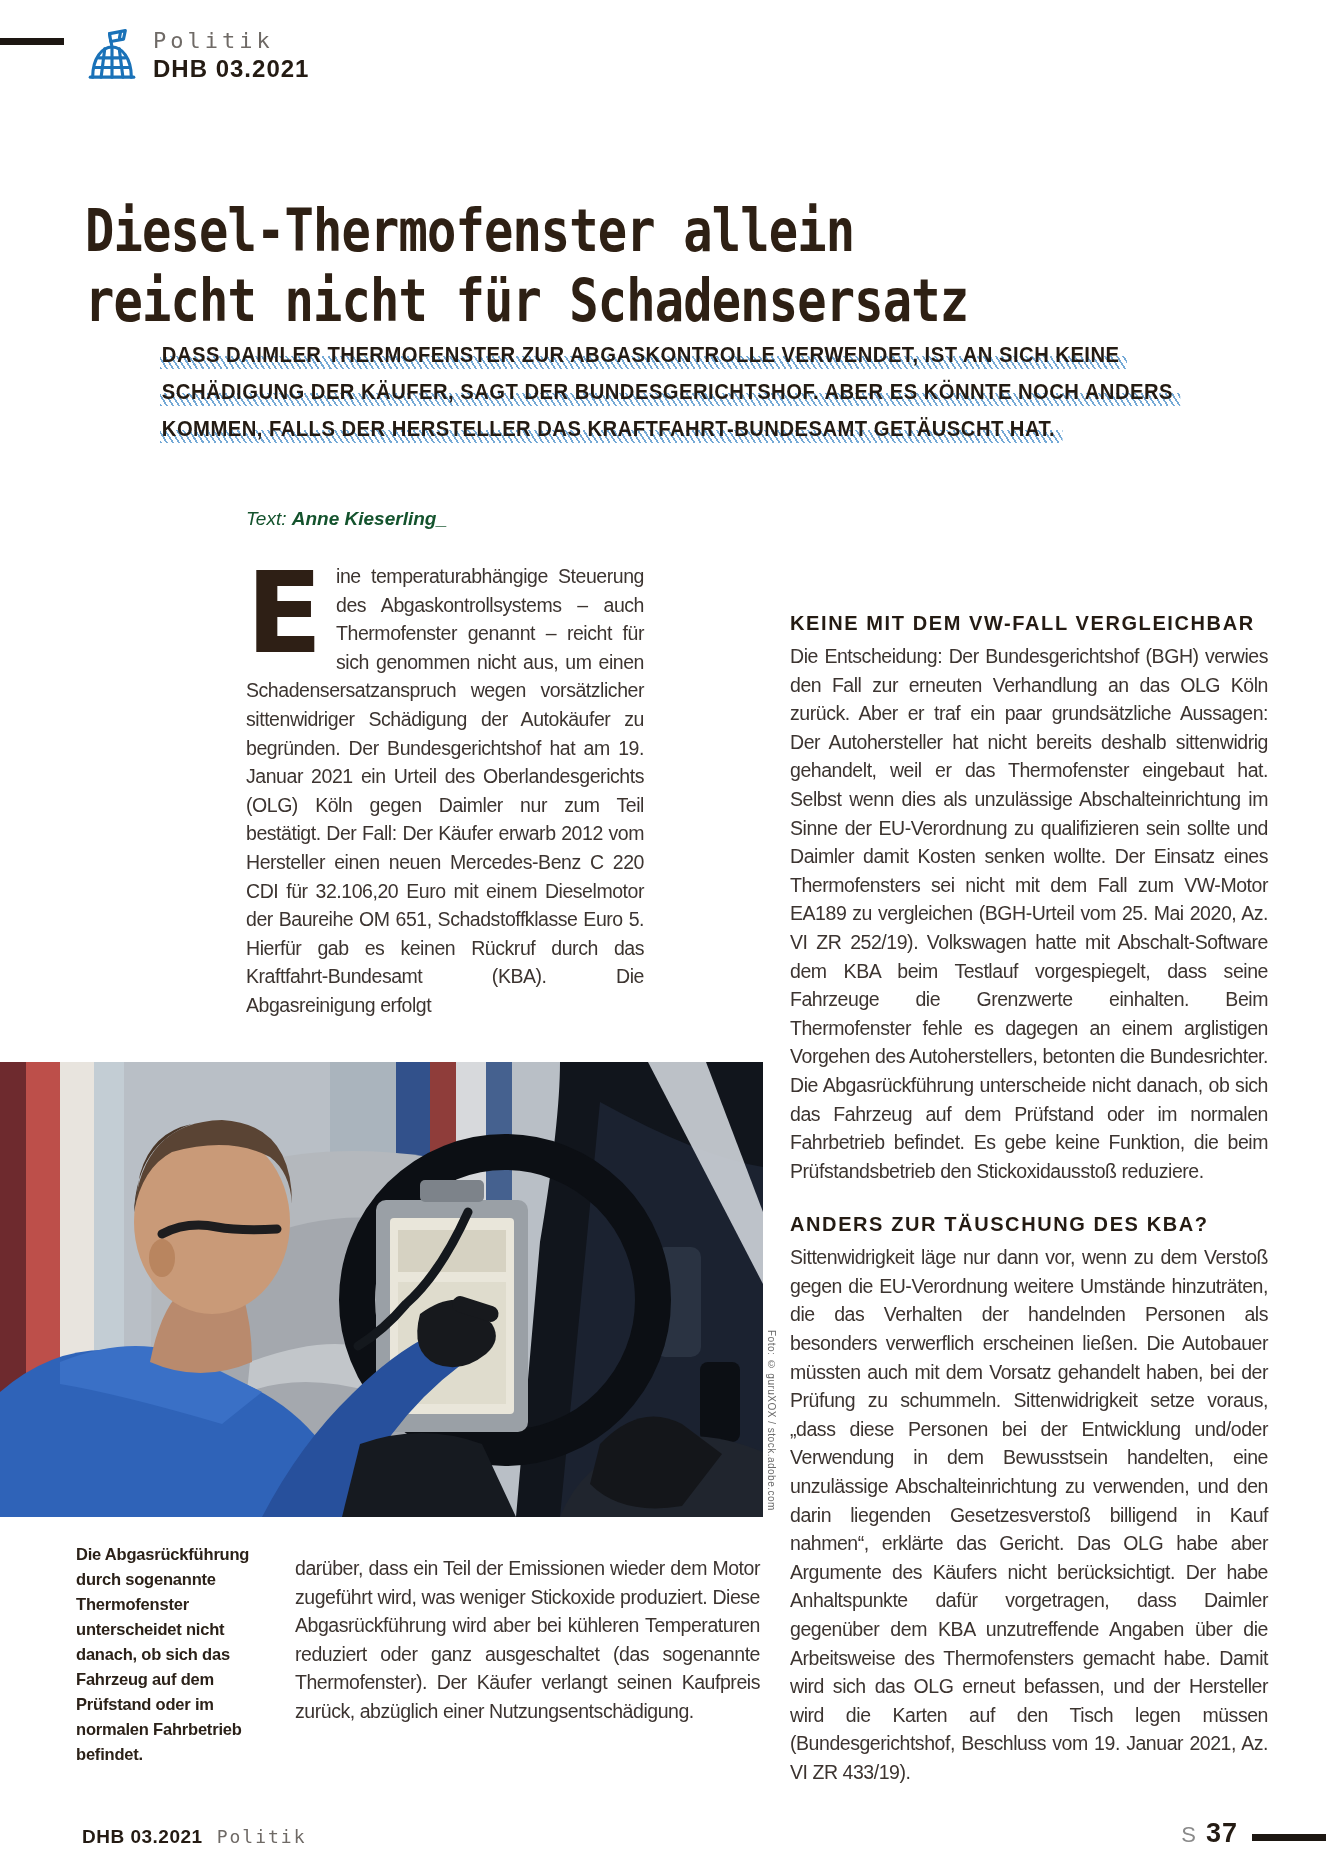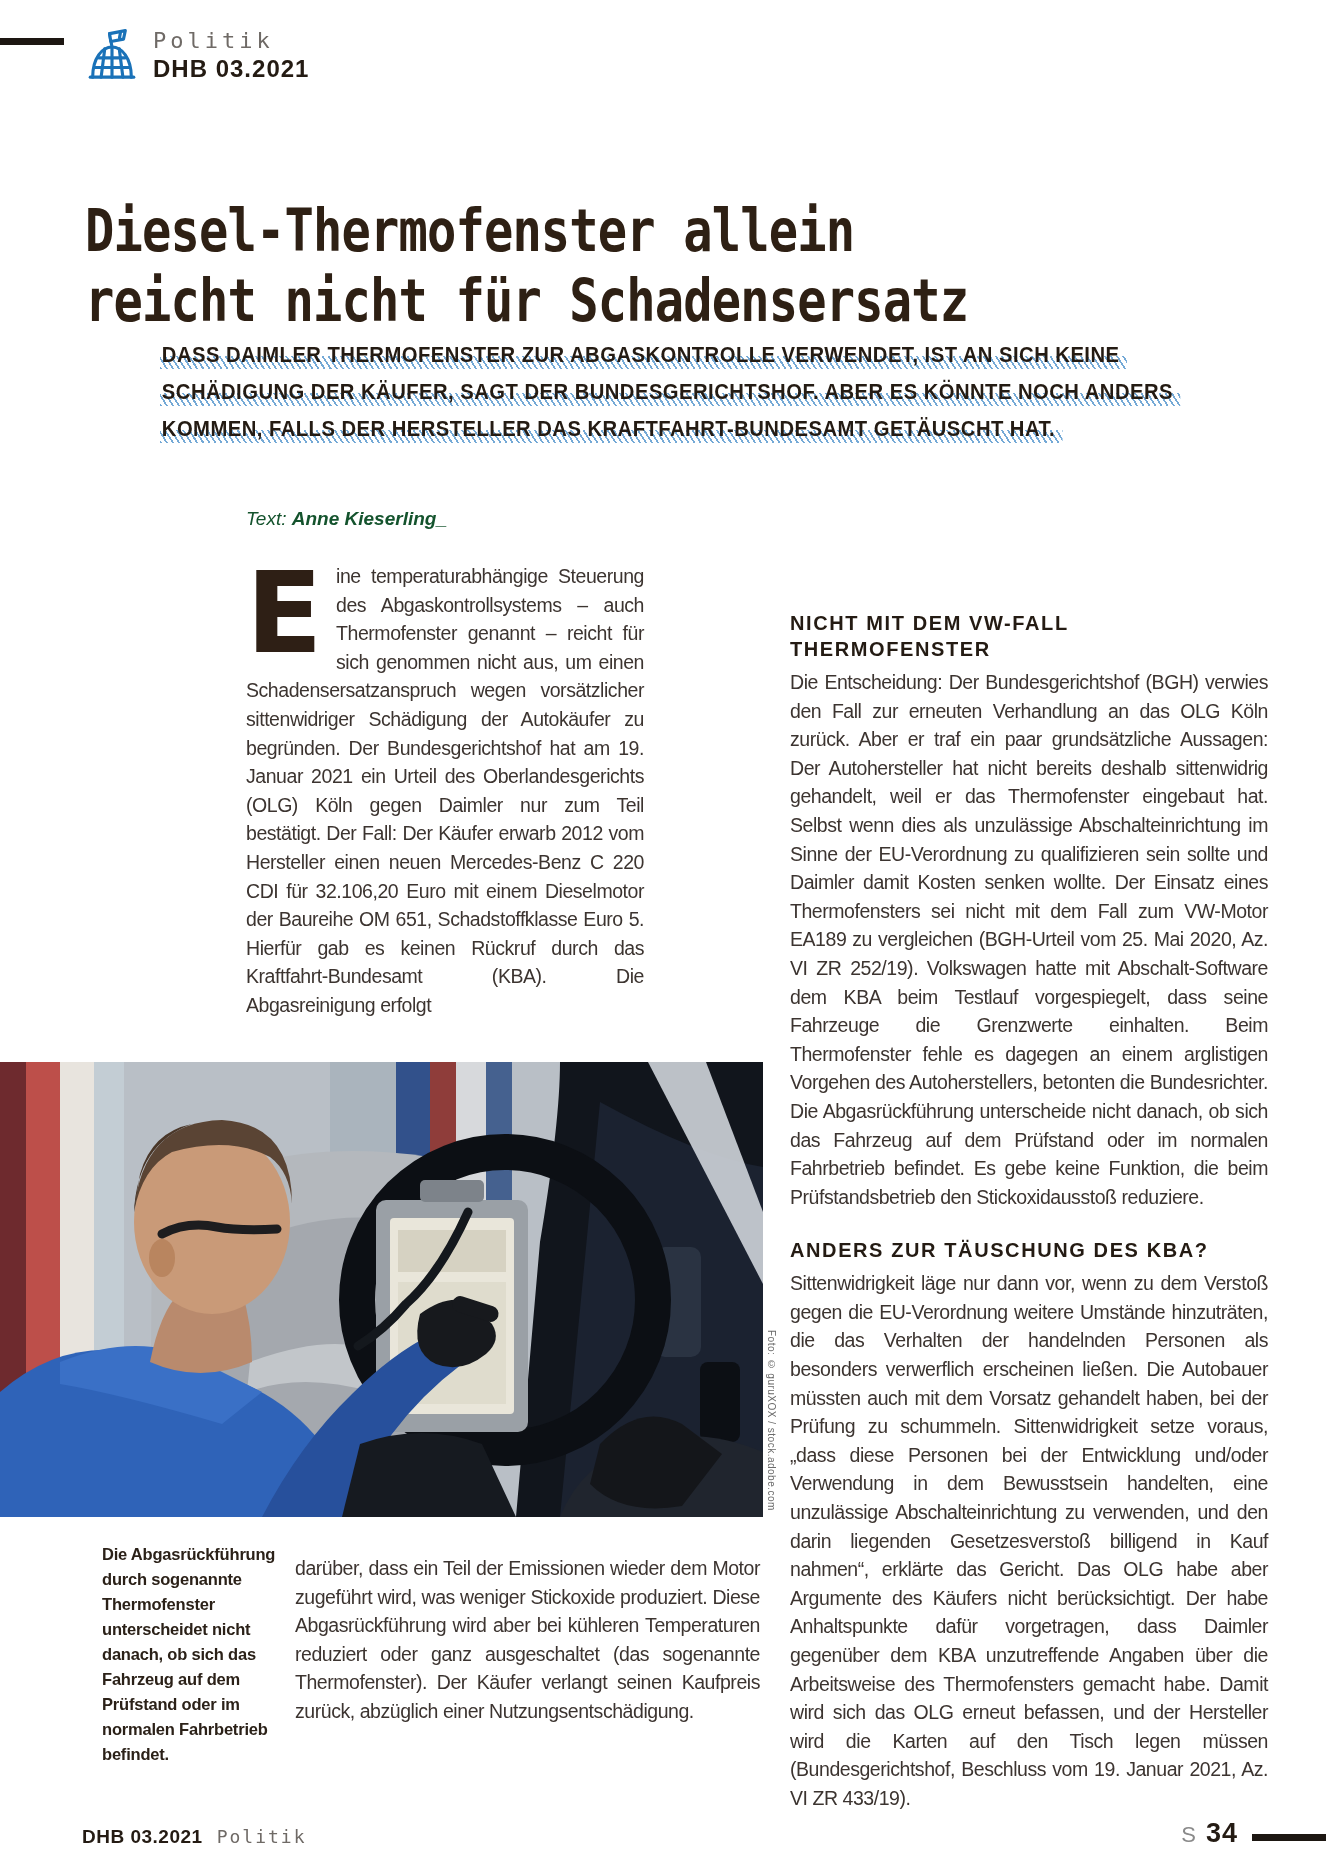--- a/index.html
+++ b/index.html
@@ -127,7 +127,7 @@
   </div>
 
   <div class="col2">
-    <h2 class="col-heading" style="margin-top:0;">NICHT MIT DEM VW-FALL THERMOFENSTER</h2>
+    <h2 class="col-heading" style="margin-top:0;">KEINE MIT DEM VW-FALL VERGLEICHBAR</h2>
     <p class="body-text" style="margin:0;">Die Entscheidung: Der Bundesgerichtshof (BGH) verwies den Fall zur erneuten Verhandlung an das OLG Köln zurück. Aber er traf ein paar grundsätzliche Aussagen: Der Autohersteller hat nicht bereits deshalb sittenwidrig gehandelt, weil er das Thermofenster eingebaut hat. Selbst wenn dies als unzulässige Abschalteinrichtung im Sinne der EU-Verordnung zu qualifizieren sein sollte und Daimler damit Kosten senken wollte. Der Einsatz eines Thermofensters sei nicht mit dem Fall zum VW-Motor EA189 zu vergleichen (BGH-Urteil vom 25. Mai 2020, Az. VI ZR 252/19). Volkswagen hatte mit Abschalt-Software dem KBA beim Testlauf vorgespiegelt, dass seine Fahrzeuge die Grenzwerte einhalten. Beim Thermofenster fehle es dagegen an einem arglistigen Vorgehen des Autoherstellers, betonten die Bundesrichter. Die Abgasrückführung unterscheide nicht danach, ob sich das Fahrzeug auf dem Prüfstand oder im normalen Fahrbetrieb befindet. Es gebe keine Funktion, die beim Prüfstandsbetrieb den Stickoxidausstoß reduziere.</p>
     <h2 class="col-heading second">ANDERS ZUR TÄUSCHUNG DES KBA?</h2>
     <p class="body-text" style="margin:0;">Sittenwidrigkeit läge nur dann vor, wenn zu dem Verstoß gegen die EU-Verordnung weitere Umstände hinzuträten, die das Verhalten der handelnden Personen als besonders verwerflich erscheinen ließen. Die Autobauer müssten auch mit dem Vorsatz gehandelt haben, bei der Prüfung zu schummeln. Sittenwidrigkeit setze voraus, „dass diese Personen bei der Entwicklung und/oder Verwendung in dem Bewusstsein handelten, eine unzulässige Abschalteinrichtung zu verwenden, und den darin liegenden Gesetzesverstoß billigend in Kauf nahmen“, erklärte das Gericht. Das OLG habe aber Argumente des Käufers nicht berücksichtigt. Der habe Anhaltspunkte dafür vorgetragen, dass Daimler gegenüber dem KBA unzutreffende Angaben über die Arbeitsweise des Thermofensters gemacht habe. Damit wird sich das OLG erneut befassen, und der Hersteller wird die Karten auf den Tisch legen müssen (Bundesgerichtshof, Beschluss vom 19. Januar 2021, Az. VI ZR 433/19).</p>

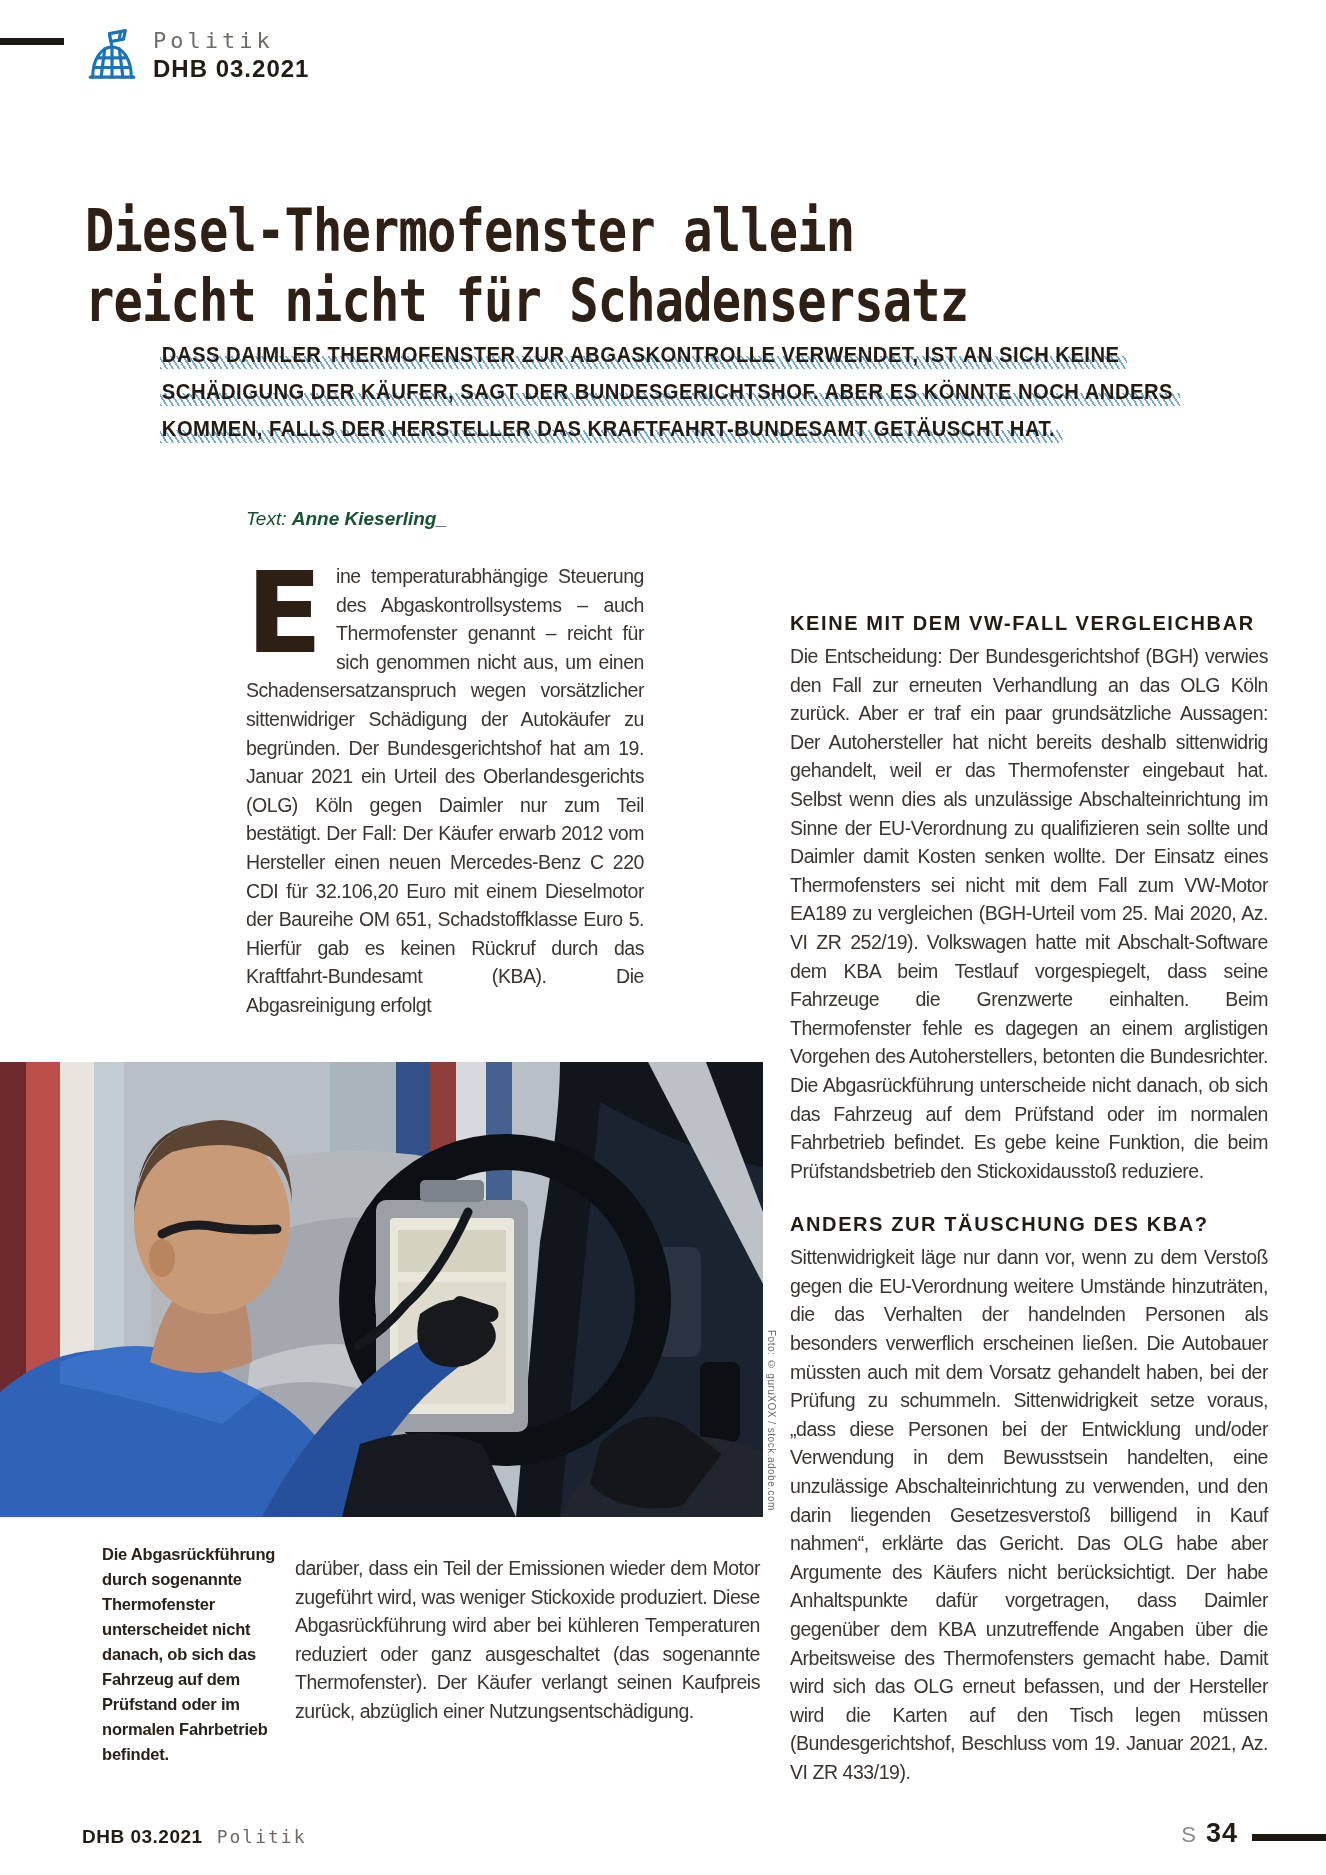--- a/index.html
+++ b/index.html
@@ -63,7 +63,7 @@
   }
   
   .caption{
-    position:absolute;left:102px;top:1542px;width:190px;
+    position:absolute;left:76px;top:1542px;width:190px;
     font-size:16.5px;font-weight:bold;line-height:25px;color:#2b2118;letter-spacing:-0.2px;
   }
   

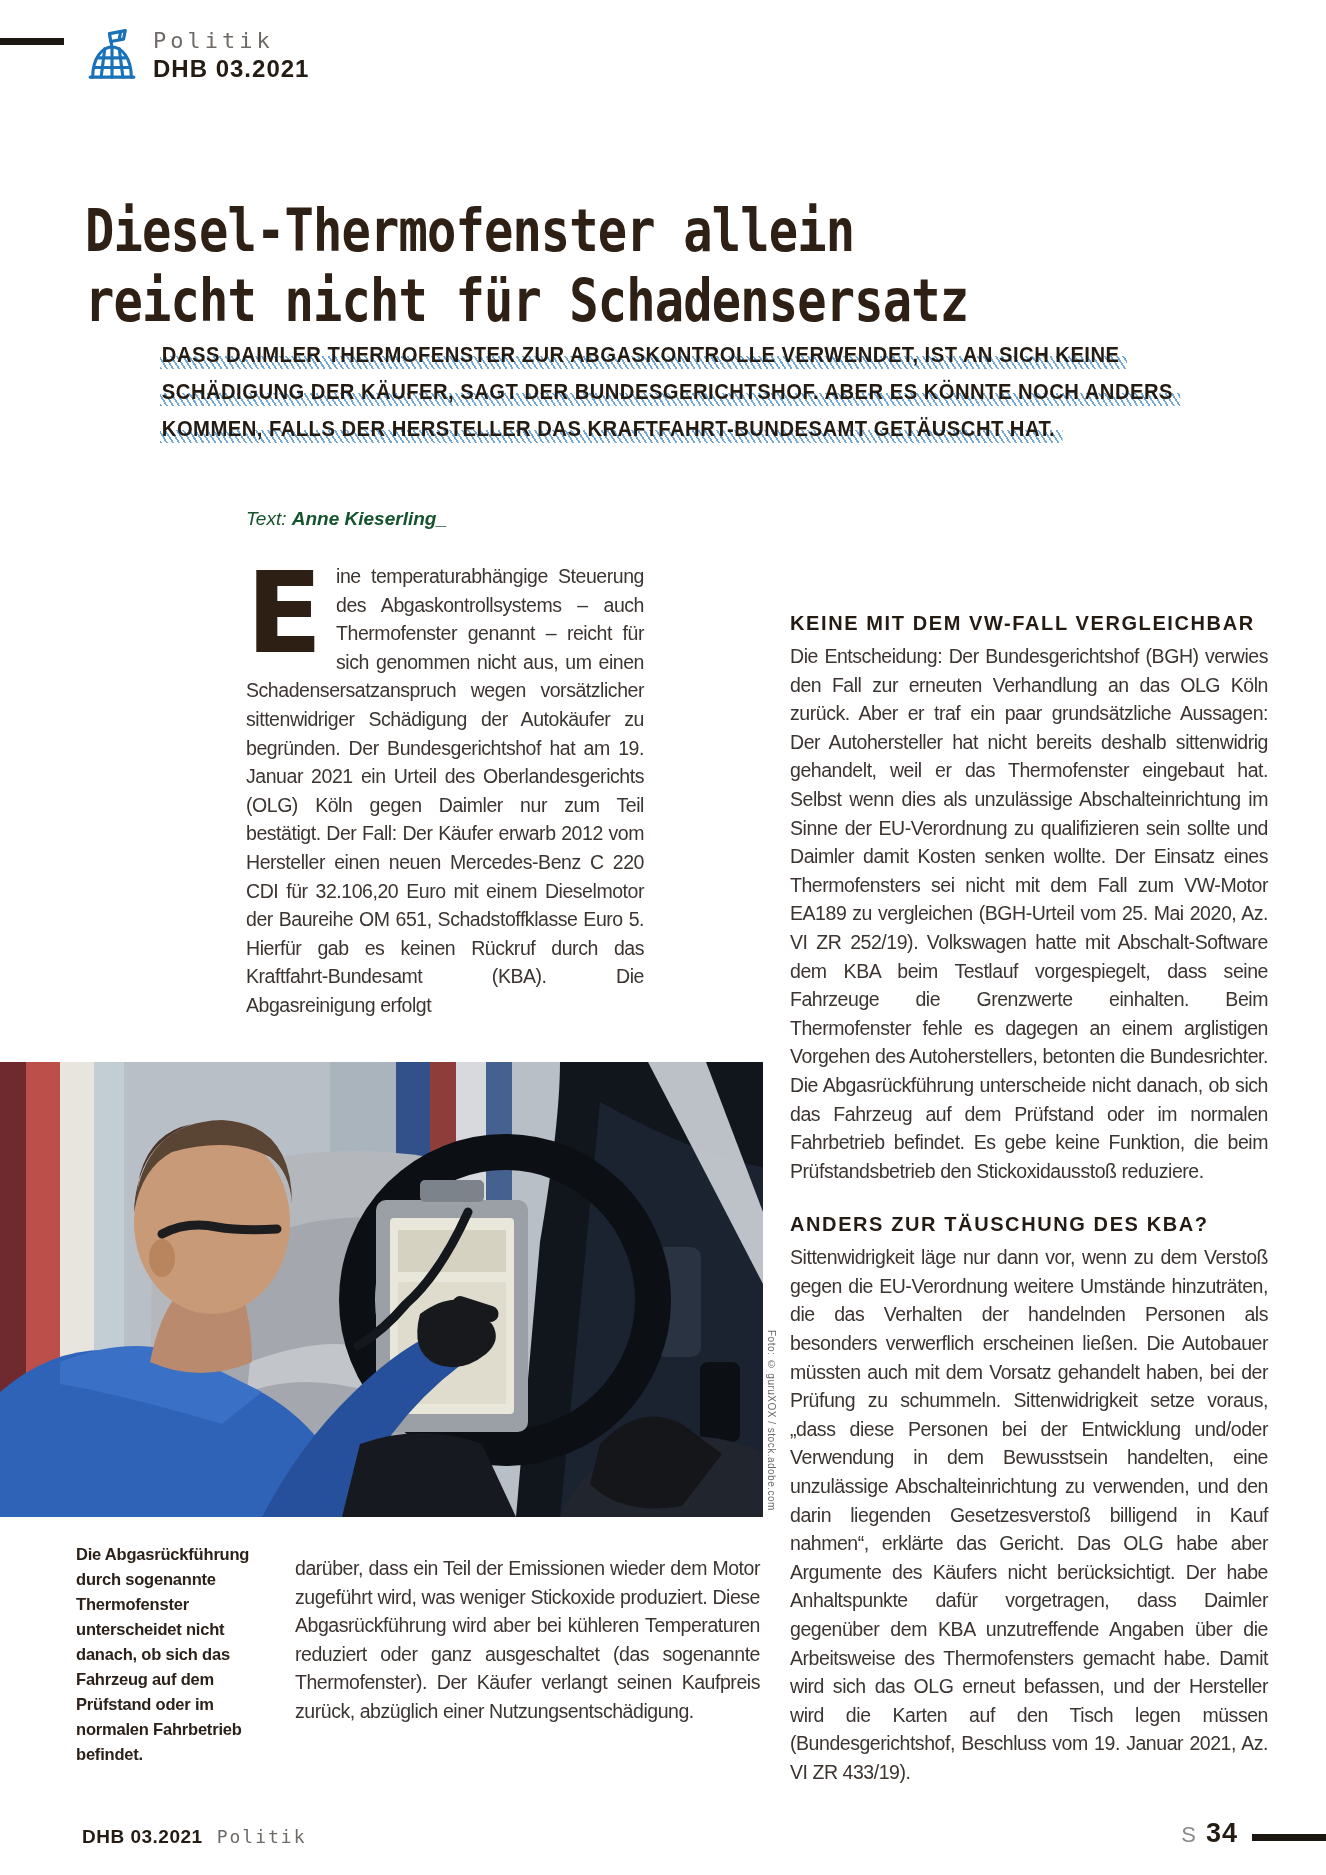--- a/index.html
+++ b/index.html
@@ -207,7 +207,7 @@
   </div>
   <div class="footer-right">
     <span class="f-s">S</span>
-    <span class="f-page">34</span>
+    <span class="f-page">37</span>
   </div>
   <div class="bottom-rule"></div>
 

